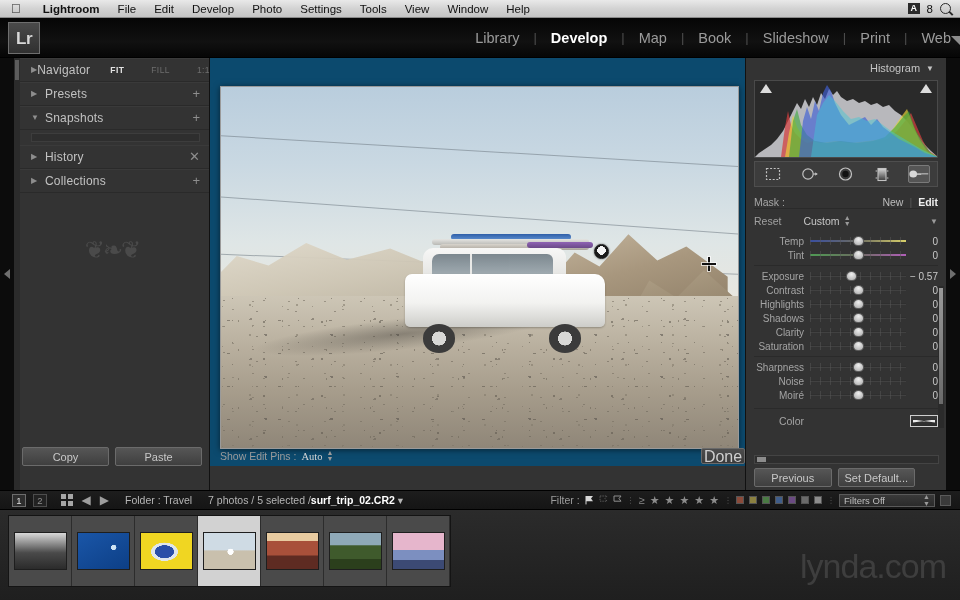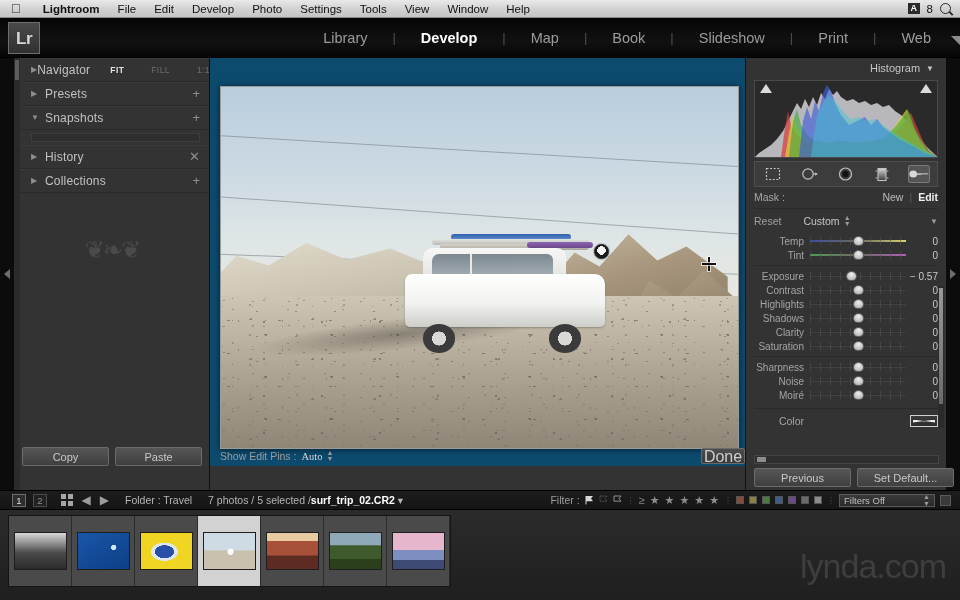--- a/index.html
+++ b/index.html
@@ -46,7 +46,7 @@
   .id-txt { margin-left:10px; line-height:1.05; }
   .id-small { font-size:8.5px; color:#7d7d7d; letter-spacing:.6px; }
   .id-big { font-size:19px; color:#e6e6e6; letter-spacing:.2px; font-weight:normal; }
-  .modules { margin-left:auto; display:flex; align-items:center; padding-right:20px; gap:16px; }
+  .modules { margin-left:auto; display:flex; align-items:center; padding-right:0; gap:5px; }
   .modules .mod { color:#9b9b9b; font-size:14.5px; padding:0 9px; white-space:nowrap; }
   .modules .mod.active { color:#fff; font-weight:bold; }
   .modules .sep { color:#4e4e4e; font-size:13px; }

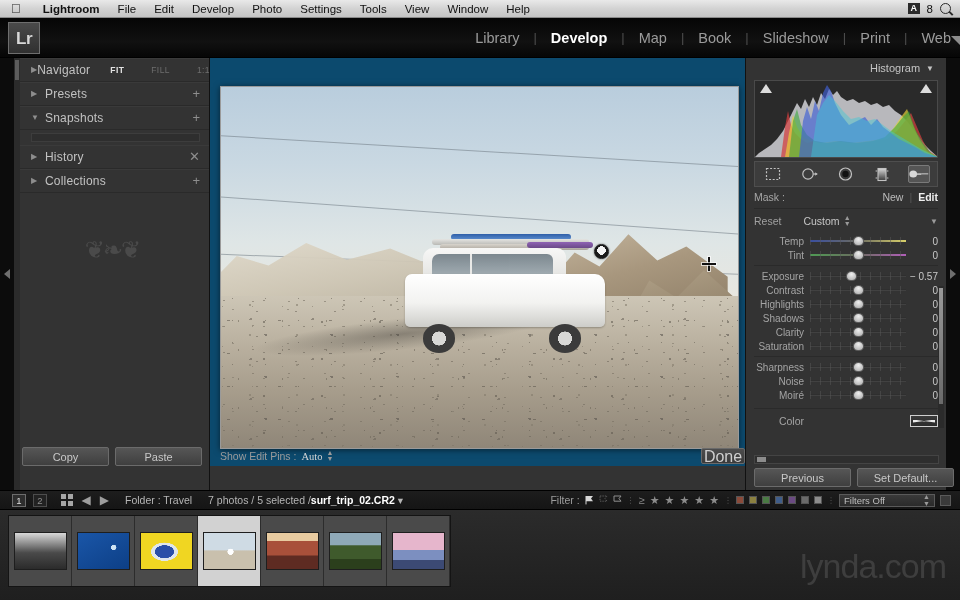--- a/index.html
+++ b/index.html
@@ -193,7 +193,7 @@
   .toolstrip { margin:3px 8px 0 8px; height:26px; background:#3c3c3c; border:1px solid #4e4e4e;
     display:flex; align-items:center; justify-content:space-around; }
   .tool { width:22px; height:18px; display:flex; align-items:center; justify-content:center; }
-  .mask-row { margin:4px 8px 0 8px; height:18px; display:flex; align-items:flex-start;
+  .mask-row { margin:4px 8px 0 8px; height:18px; display:flex; align-items:flex-end;
     font-size:10.5px; color:#a6a6a6; border-bottom:1px solid #2a2a2a; }
   .mask-row .rr { margin-left:auto; display:flex; gap:6px; align-items:center; }
   .mask-row .rr .new { color:#bdbdbd;margin-left:18px; }

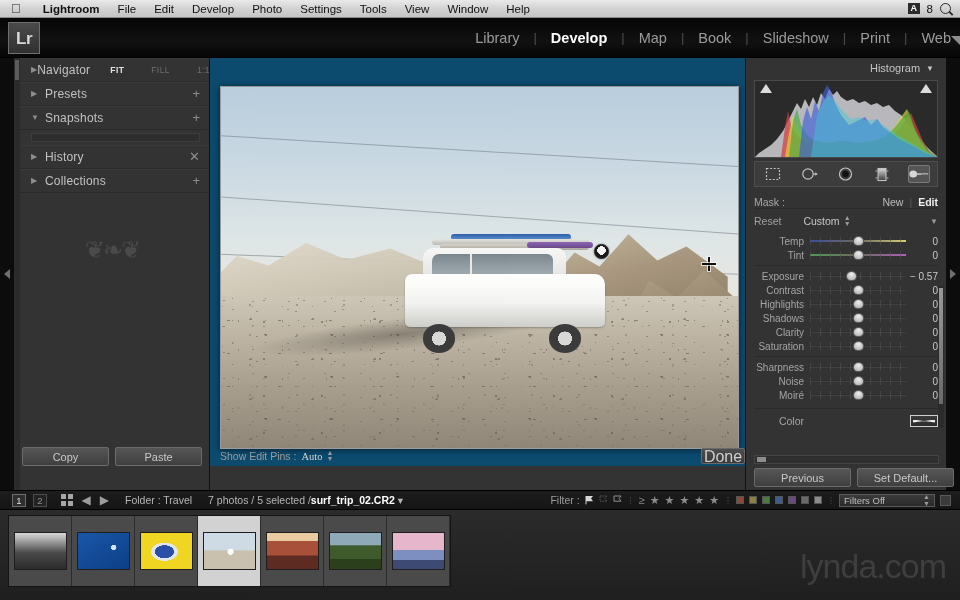--- a/index.html
+++ b/index.html
@@ -234,7 +234,7 @@
   .rp-minibar { position:absolute; left:8px; bottom:26px; width:185px; height:9px;
     background:#2e2e2e; border:1px solid #444; }
   .rp-minibar .mb { position:absolute; top:1px; width:9px; height:5px; background:#8c8c8c; }
-  .rp-buttons { position:absolute; left:8px; bottom:3px; width:200px; display:flex; gap:6px; }
+  .rp-buttons { position:absolute; left:8px; bottom:3px; width:161px; display:flex; gap:6px; }
 
   
   .fsbar { position:absolute; left:0; top:490px; width:960px; height:19px;

